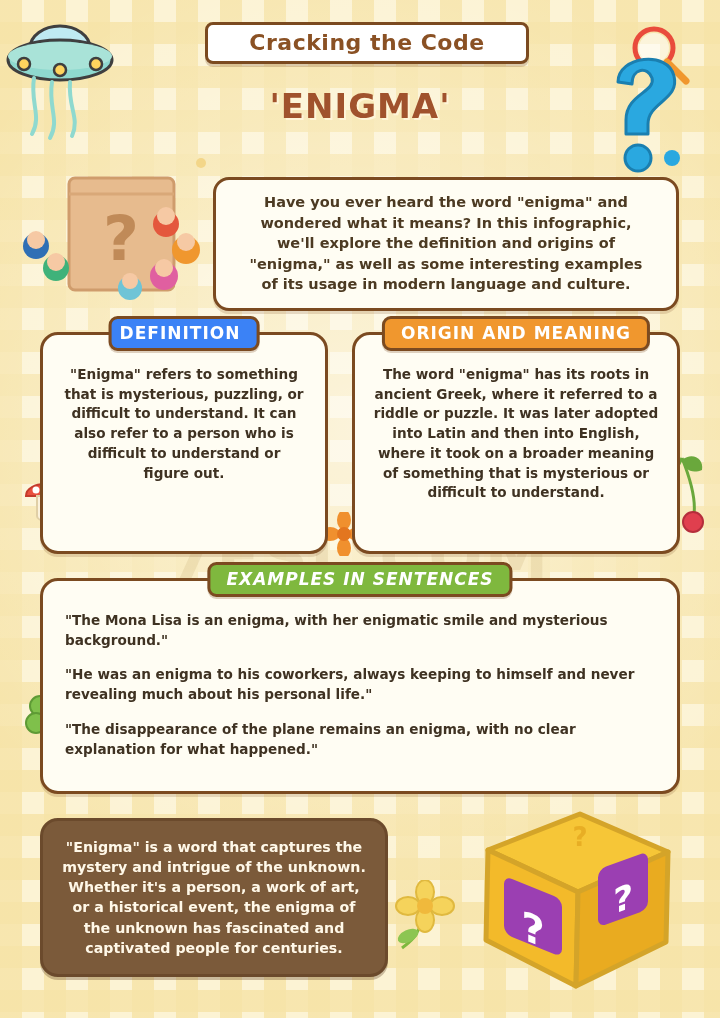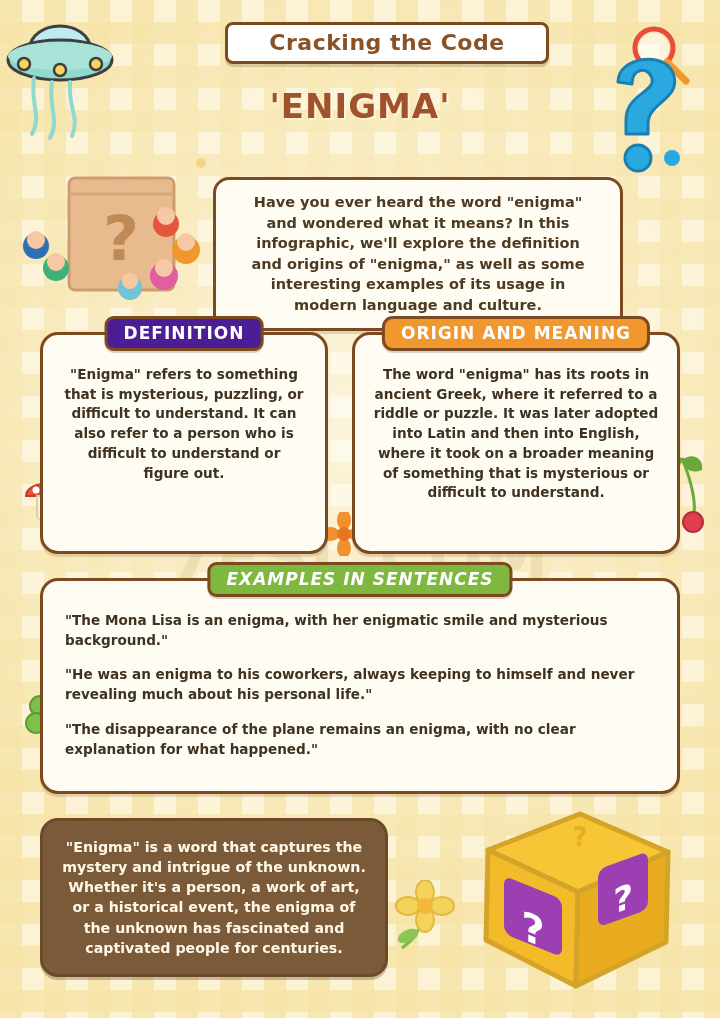--- a/index.html
+++ b/index.html
@@ -46,7 +46,6 @@
     box-shadow: 0 3px 0 rgba(123,74,32,.25);
     text-align:center;
     padding:5px 4px 6px;
-    margin-left:20px;
   }
   .ribbon .t {
     font-family:"DejaVu Sans", sans-serif;

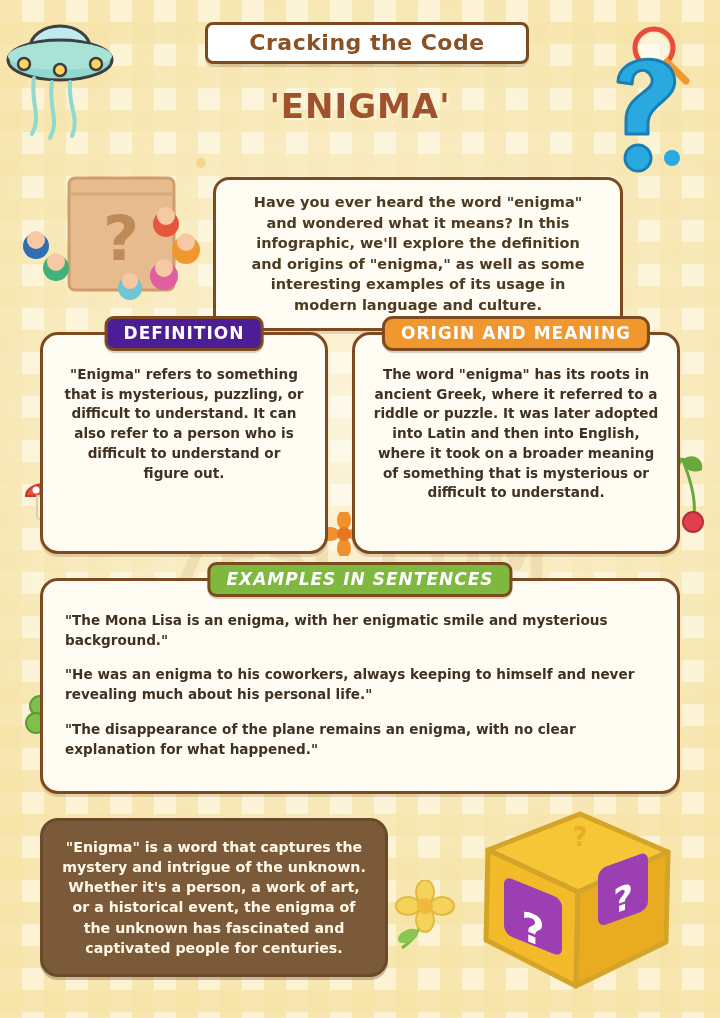--- a/index.html
+++ b/index.html
@@ -76,7 +76,7 @@
   .intro{
     position:absolute;
     left:213px; top:177px;
-    width:410px;
+    width:466px;
     background:#fffdf3;
     border:3px solid #7b4a20;
     border-radius:16px;

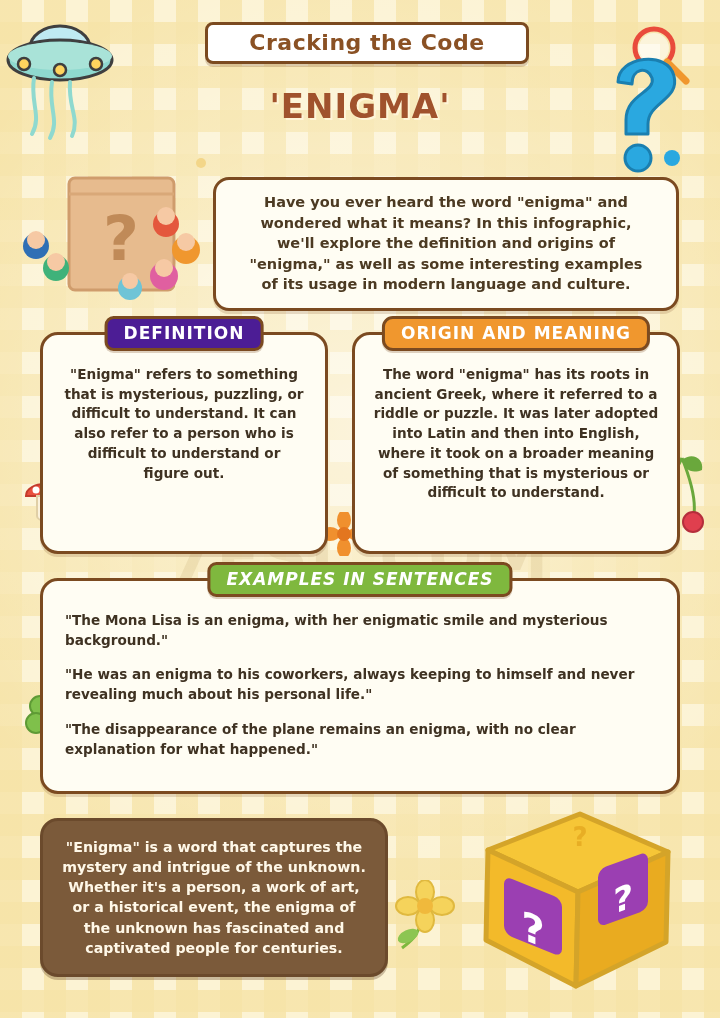--- a/index.html
+++ b/index.html
@@ -114,7 +114,7 @@
     white-space:nowrap;
     box-shadow: 0 2px 0 rgba(123,74,32,.25);
   }
-  .pill.pink{ background:#4c1d95; }
+  .pill.pink{ background:#3b82f6;padding-left:8px; }
   .pill.orange{ background:#f0972e;border-radius:11px; }
   .pill.green{ background:#7fb83e;font-style:italic; }
 

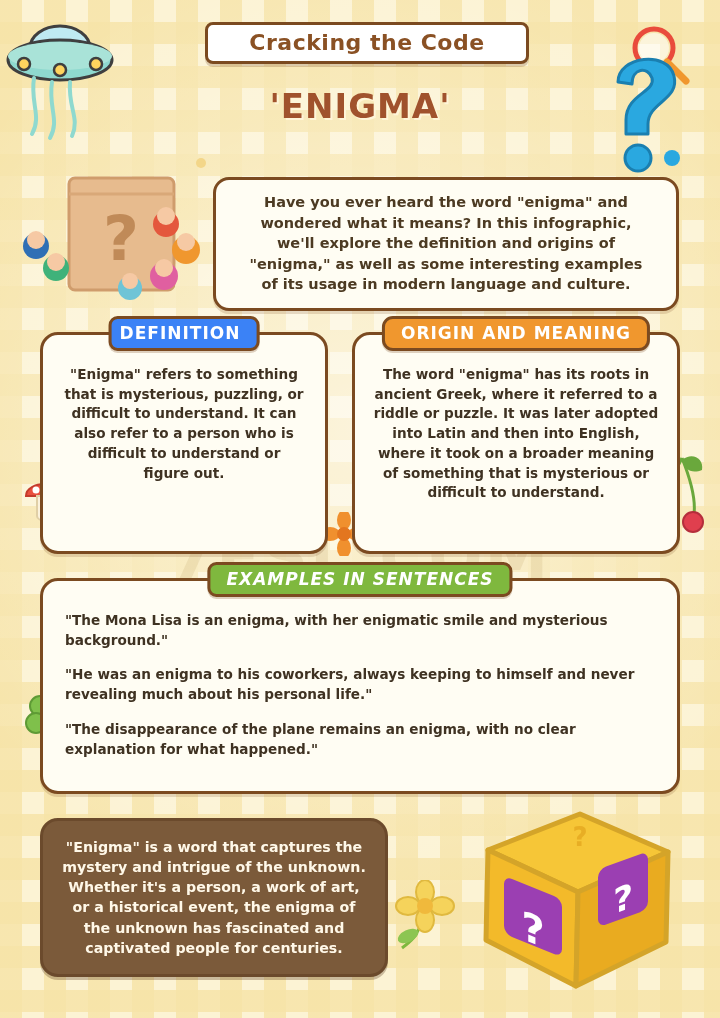--- a/index.html
+++ b/index.html
@@ -115,7 +115,7 @@
     box-shadow: 0 2px 0 rgba(123,74,32,.25);
   }
   .pill.pink{ background:#3b82f6;padding-left:8px; }
-  .pill.orange{ background:#f0972e;border-radius:11px; }
+  .pill.orange{ background:#f0972e; }
   .pill.green{ background:#7fb83e;font-style:italic; }
 
   .card .body{

